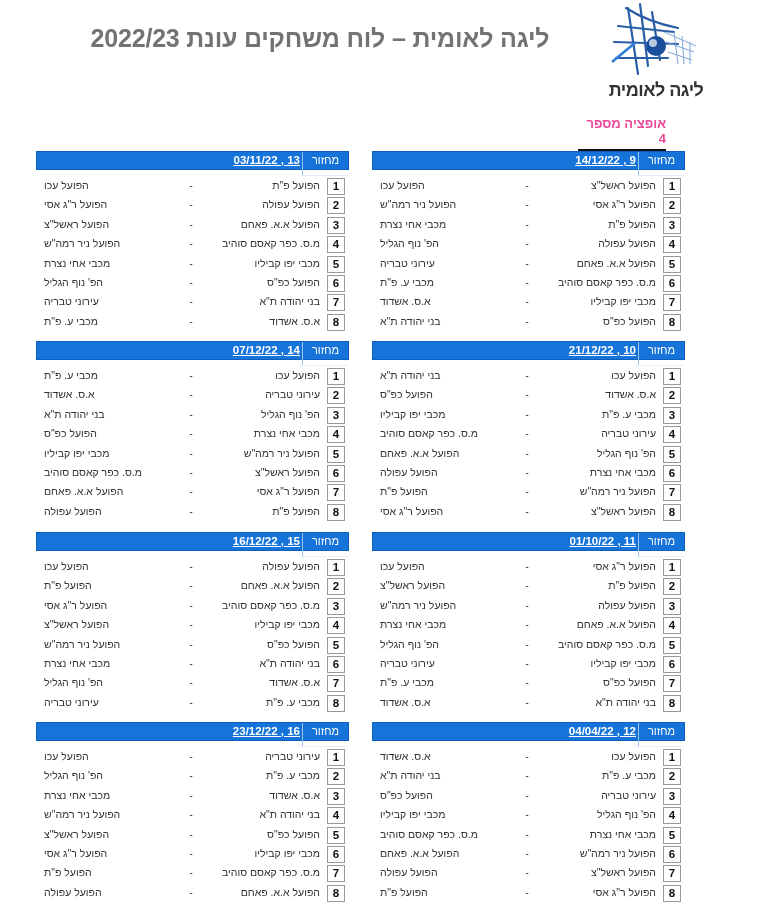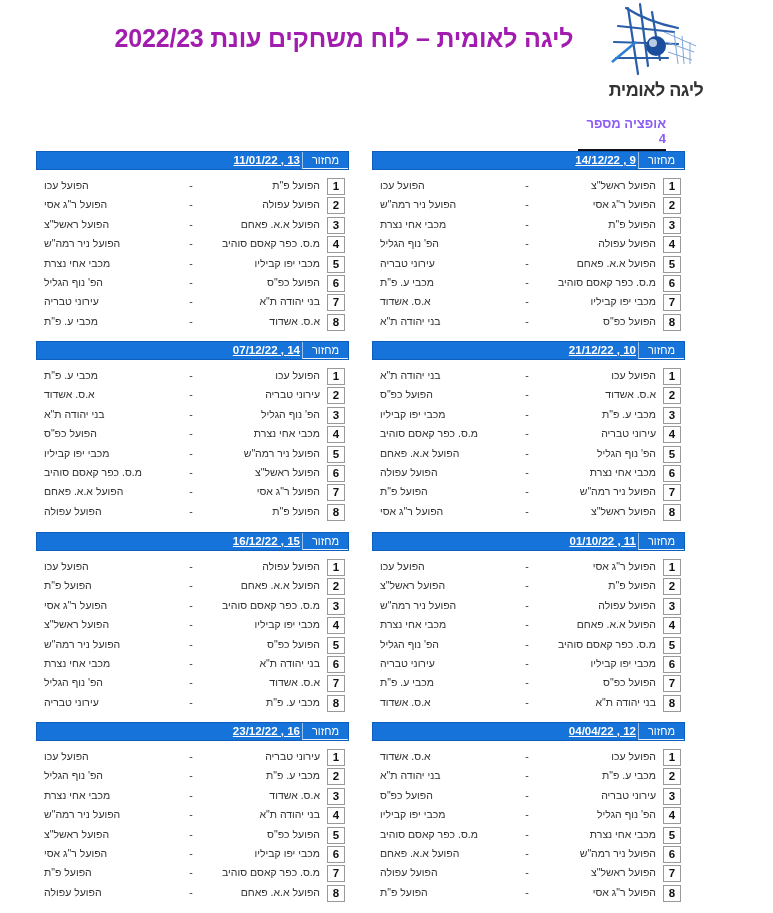--- a/index.html
+++ b/index.html
@@ -8,8 +8,8 @@
 
     .page-title {
       position: absolute; top: 24px; left: 90px; width: 460px;
-      font-size: 25px; font-weight: bold; color: #a21caf; text-align: center;
-      direction: rtl; letter-spacing: -0.2px; margin-left: 24px;
+      font-size: 25px; font-weight: bold; color: #737373; text-align: center;
+      direction: rtl; letter-spacing: -0.2px;
     }
     .logo {
       position: absolute; top: 2px; left: 592px; width: 96px; height: 104px; margin-left: 16px;

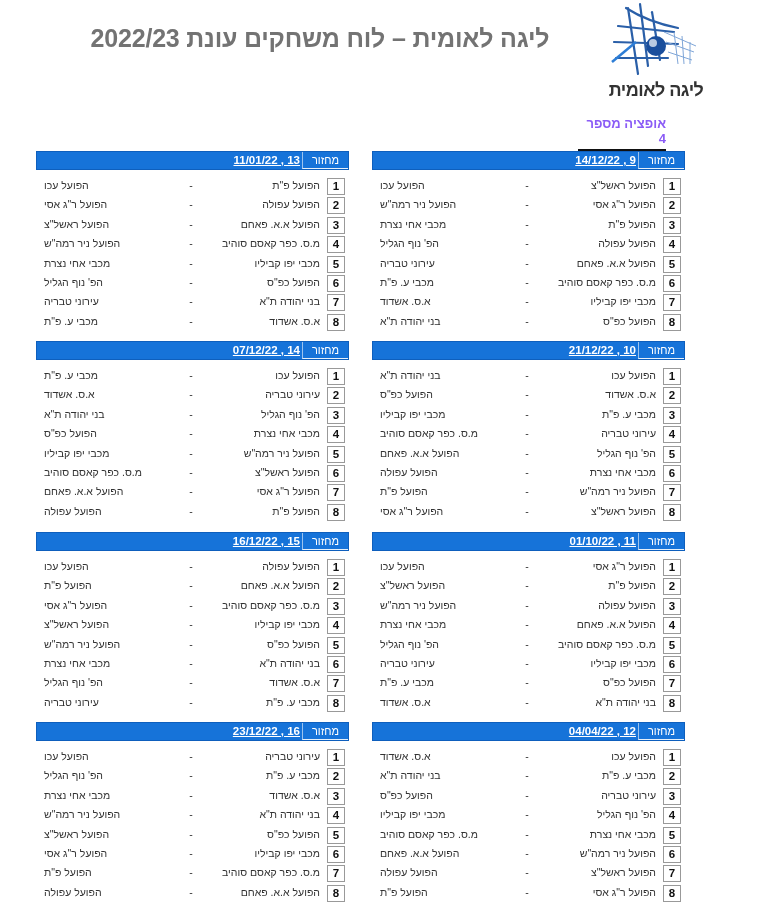--- a/index.html
+++ b/index.html
@@ -21,7 +21,7 @@
     }
     .option-label {
       position: absolute; top: 116px; left: 578px; width: 88px;
-      font-size: 13px; font-weight: bold; color: #8b5cf6; text-align: right;
+      font-size: 13px; font-weight: bold; color: #ec4899; text-align: right;
       padding-bottom: 3px; border-bottom: 2px solid #111;
     }
 

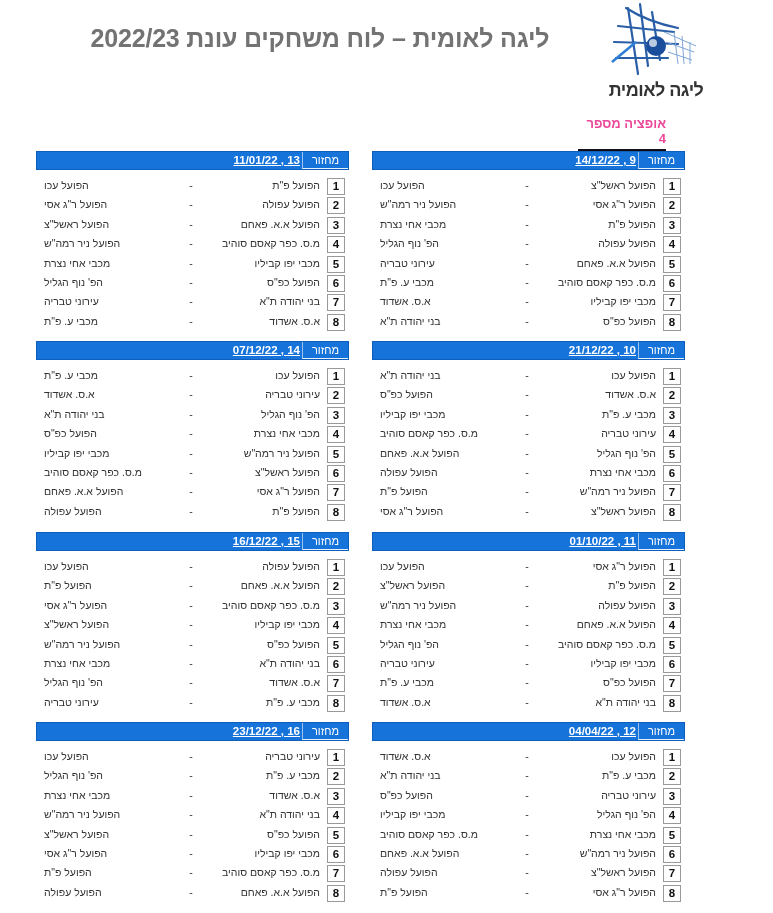--- a/index.html
+++ b/index.html
@@ -160,7 +160,7 @@
 <div class="round" style="left:36px; top:146px;">
   <div class="round-header">
     <span class="lbl">מחזור</span>
-    <span class="date">11/01/22 , 13</span>
+    <span class="date">03/11/22 , 13</span>
   </div>
   <div class="games">
     <div class="game">

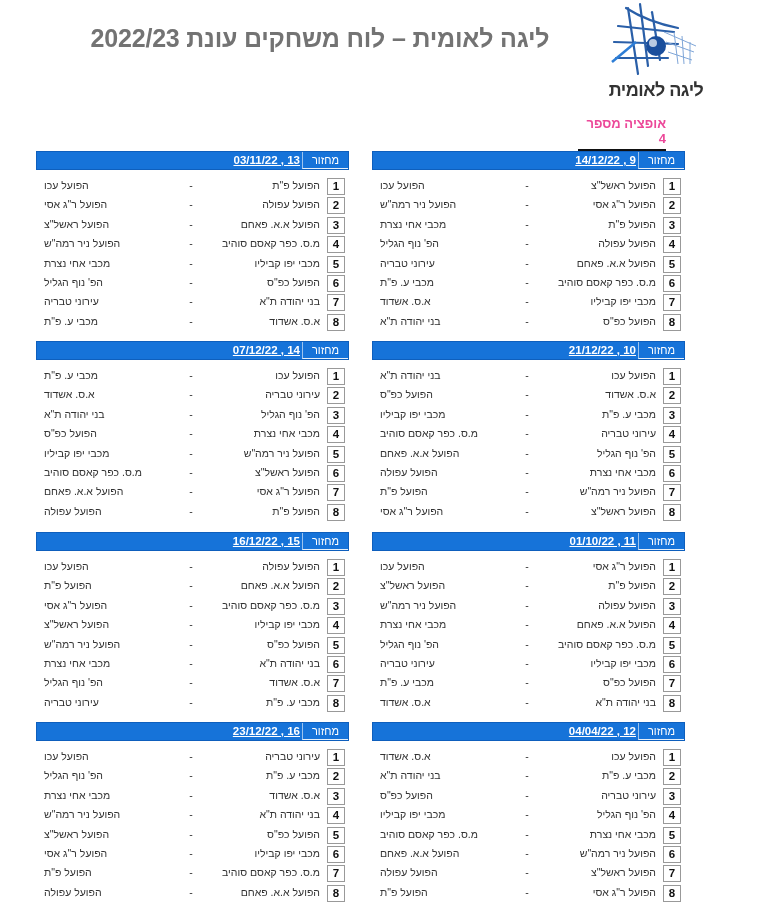--- a/index.html
+++ b/index.html
@@ -34,7 +34,7 @@
       border: 1px solid #0e5fbd;
     }
     .round-header .lbl {
-      position: absolute; right: 0; top: 0; height: 17px; width: 46px;
+      position: absolute; right: 0; top: 0; height: 24px; width: 46px;
       border-left: 1px solid #9cc3ee;
       border-bottom: 1px solid #e6f0fb;
       color: #ffffff; font-size: 11px; line-height: 16px; text-align: center;

